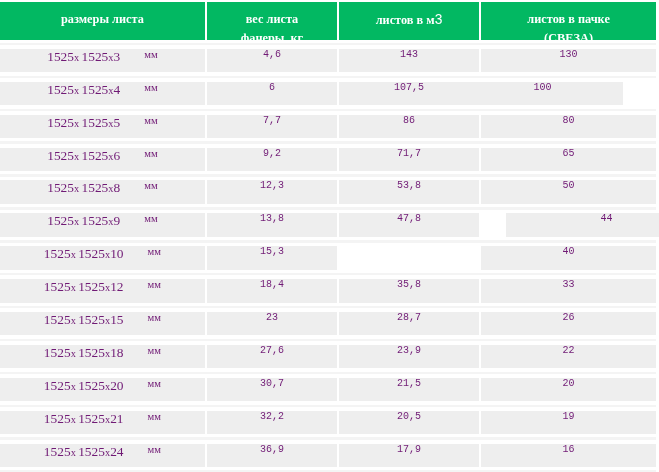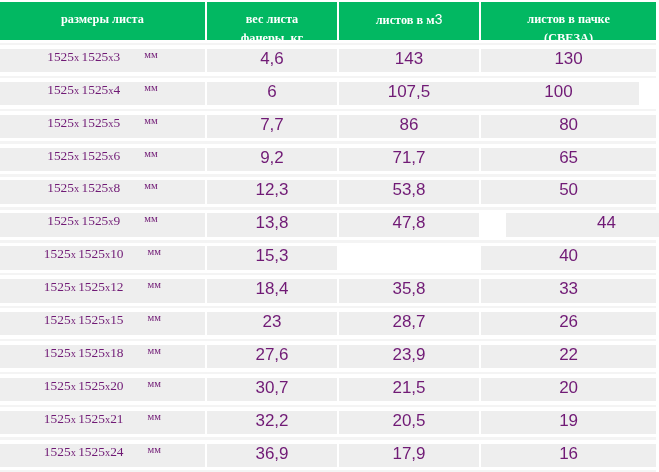--- a/index.html
+++ b/index.html
@@ -55,7 +55,7 @@
   .td-size .xsep{font-size:10.4px;}
   .td-size .xsep-wide{margin-right:2.3px;}
   .td-size .unit{font-size:10.6px;margin-left:16px;}
-  .td-num{font-family:Liberation Sans, sans-serif;font-size:17px;}
+  .td-num{font-family:Liberation Mono, monospace;font-size:10px;}
 </style>
 </head>
 <body>

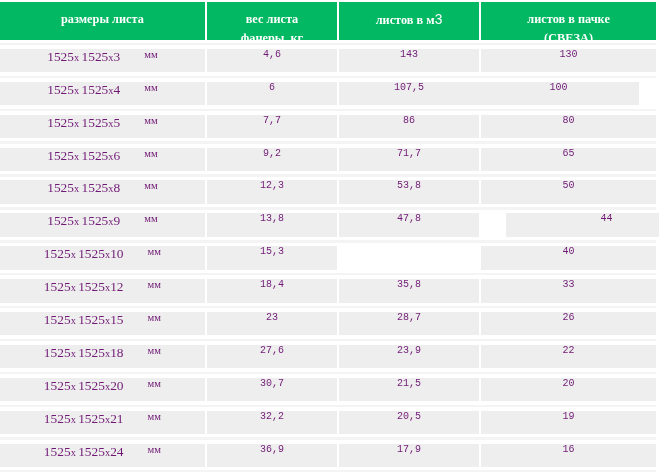--- a/index.html
+++ b/index.html
@@ -106,7 +106,7 @@
       <div class="td td-num" style="left:339.2px;width:139.6px">
         <span>107,5</span>
       </div>
-      <div class="td td-num" style="left:478px;width:161px">
+      <div class="td td-num" style="left:462px;width:161px">
         <span>100</span>
       </div>
     </div>

